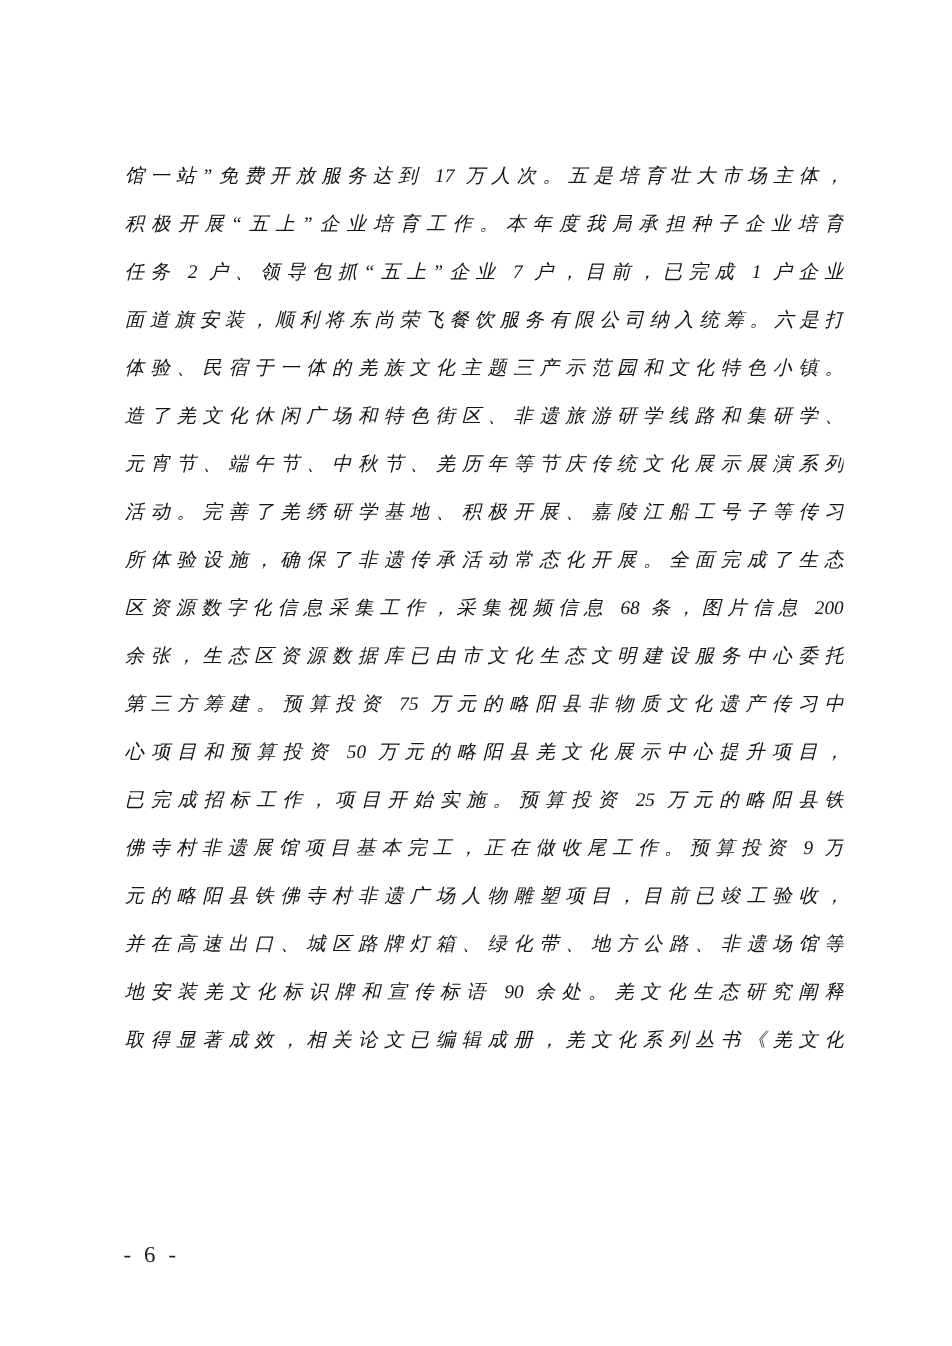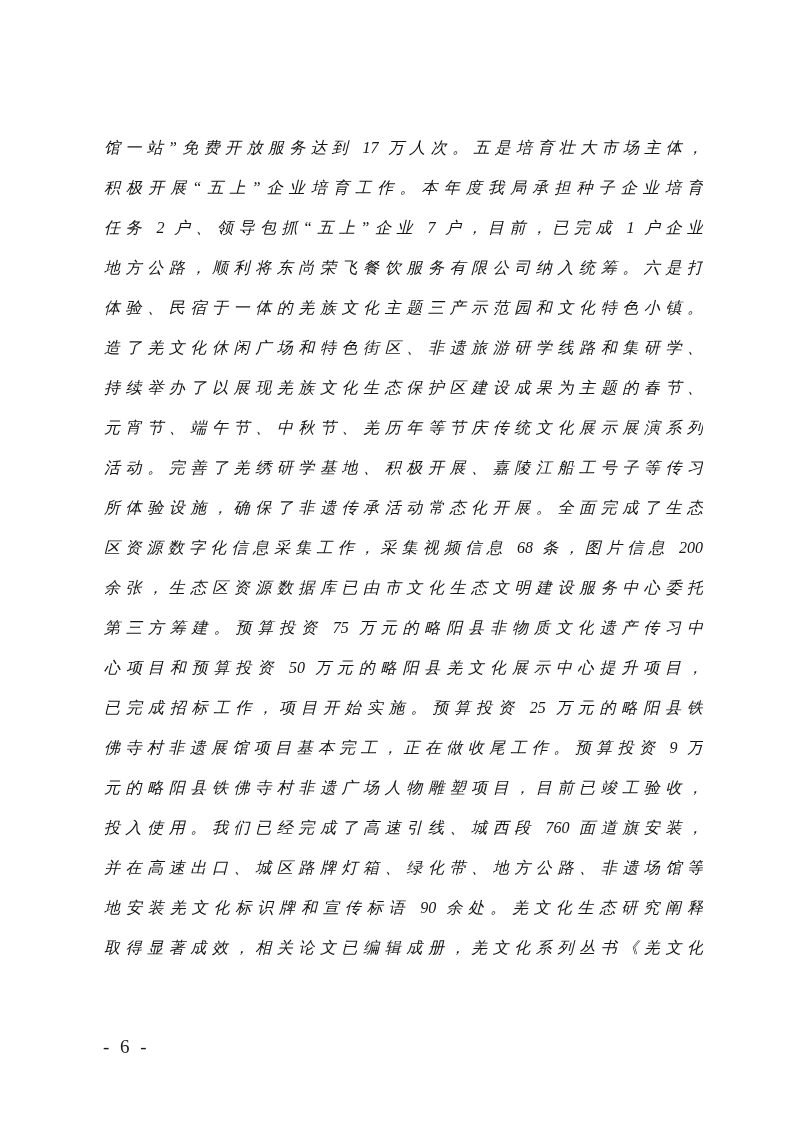--- a/index.html
+++ b/index.html
@@ -52,7 +52,7 @@
       <div class="line">馆一站”免费开放服务达到 17 万人次。五是培育壮大市场主体，</div>
       <div class="line">积极开展“五上”企业培育工作。本年度我局承担种子企业培育</div>
       <div class="line">任务 2 户、领导包抓“五上”企业 7 户，目前，已完成 1 户企业</div>
-      <div class="line">地方公路，顺利将东尚荣飞餐饮服务有限公司纳入统筹。六是打</div>
+      <div class="line">面道旗安装，顺利将东尚荣飞餐饮服务有限公司纳入统筹。六是打</div>
       <div class="line">体验、民宿于一体的羌族文化主题三产示范园和文化特色小镇。</div>
       <div class="line">造了羌文化休闲广场和特色街区、非遗旅游研学线路和集研学、</div>
       <div class="line">持续举办了以展现羌族文化生态保护区建设成果为主题的春节、</div>

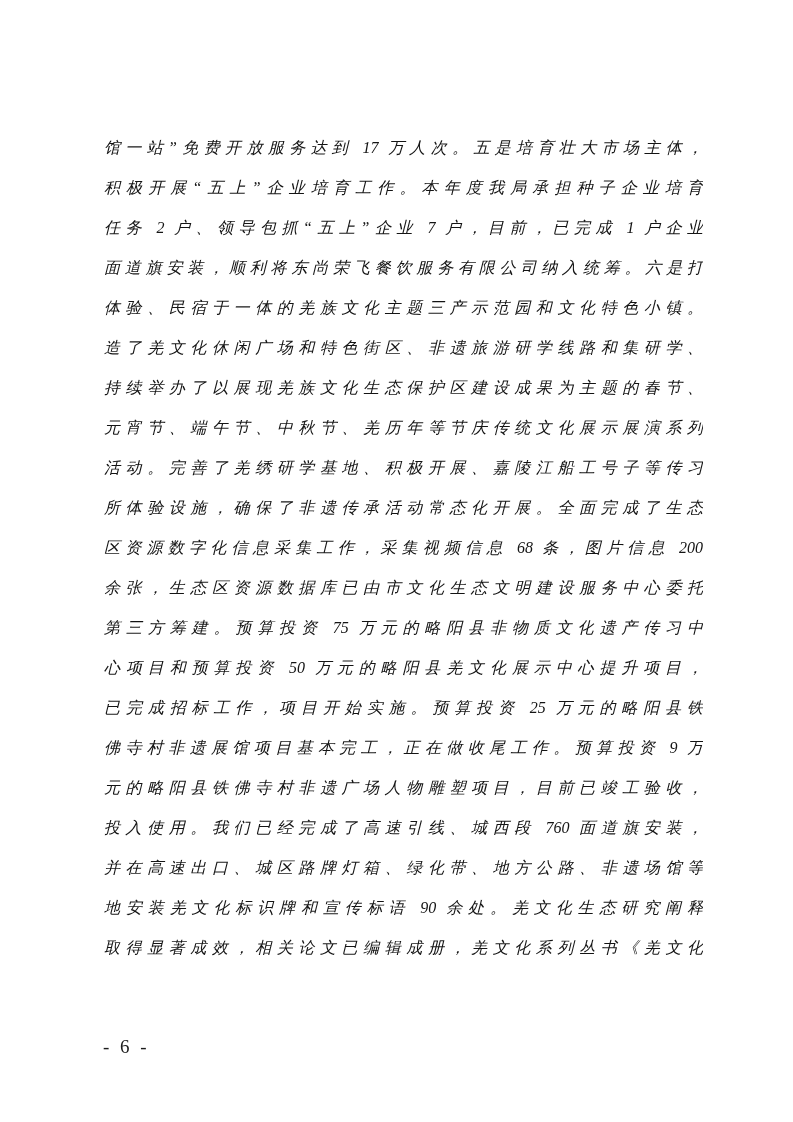--- a/index.html
+++ b/index.html
@@ -55,7 +55,6 @@
       <div class="line">面道旗安装，顺利将东尚荣飞餐饮服务有限公司纳入统筹。六是打</div>
       <div class="line">体验、民宿于一体的羌族文化主题三产示范园和文化特色小镇。</div>
       <div class="line">造了羌文化休闲广场和特色街区、非遗旅游研学线路和集研学、</div>
-      <div class="line">持续举办了以展现羌族文化生态保护区建设成果为主题的春节、</div>
       <div class="line">元宵节、端午节、中秋节、羌历年等节庆传统文化展示展演系列</div>
       <div class="line">活动。完善了羌绣研学基地、积极开展、嘉陵江船工号子等传习</div>
       <div class="line">所体验设施，确保了非遗传承活动常态化开展。全面完成了生态</div>

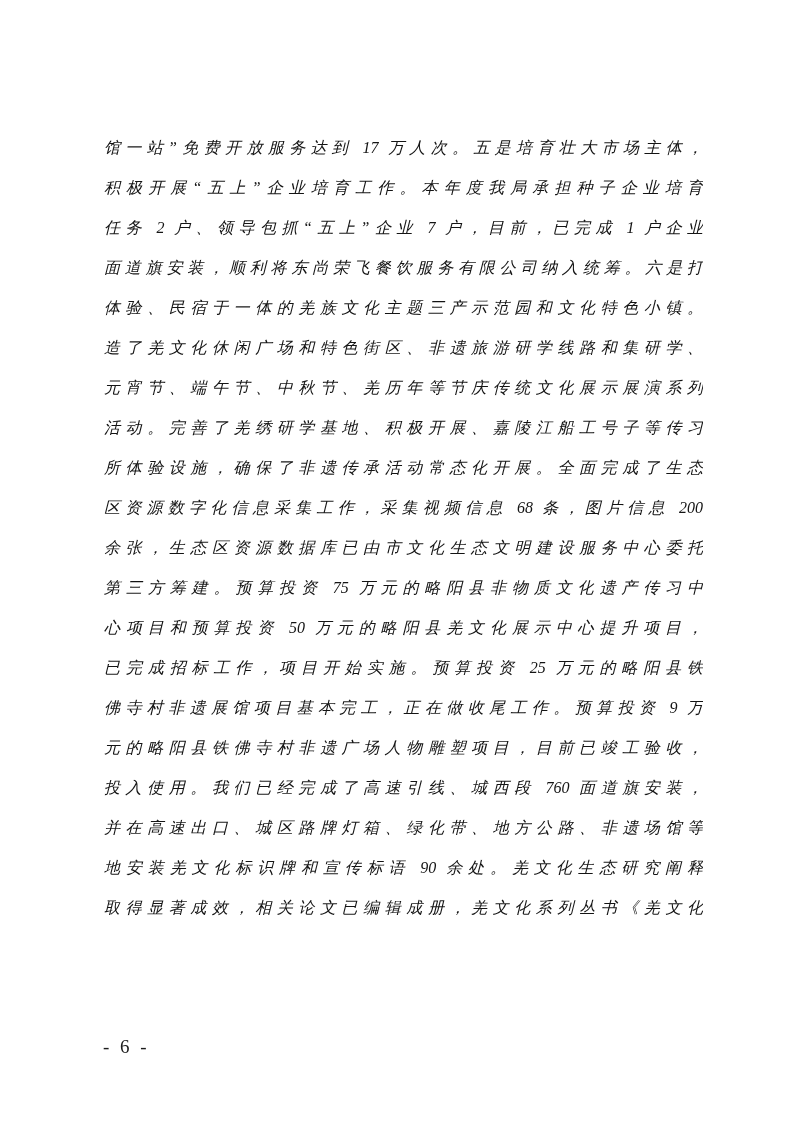--- a/index.html
+++ b/index.html
@@ -65,7 +65,6 @@
       <div class="line">已完成招标工作，项目开始实施。预算投资 25 万元的略阳县铁</div>
       <div class="line">佛寺村非遗展馆项目基本完工，正在做收尾工作。预算投资 9 万</div>
       <div class="line">元的略阳县铁佛寺村非遗广场人物雕塑项目，目前已竣工验收，</div>
-      <div class="line">投入使用。我们已经完成了高速引线、城西段 760 面道旗安装，</div>
       <div class="line">并在高速出口、城区路牌灯箱、绿化带、地方公路、非遗场馆等</div>
       <div class="line">地安装羌文化标识牌和宣传标语 90 余处。羌文化生态研究阐释</div>
       <div class="line">取得显著成效，相关论文已编辑成册，羌文化系列丛书《羌文化</div>

